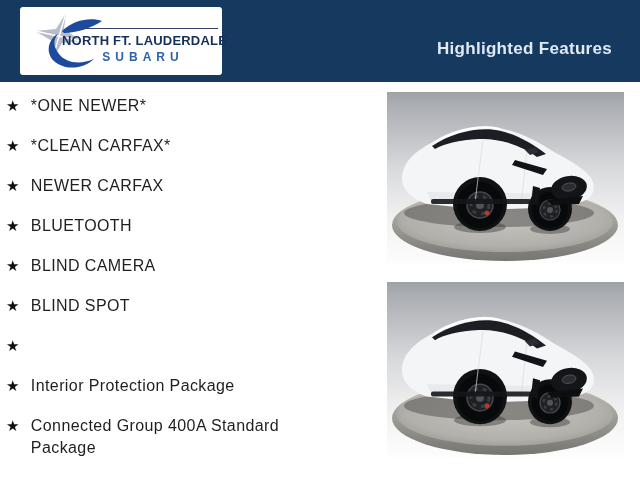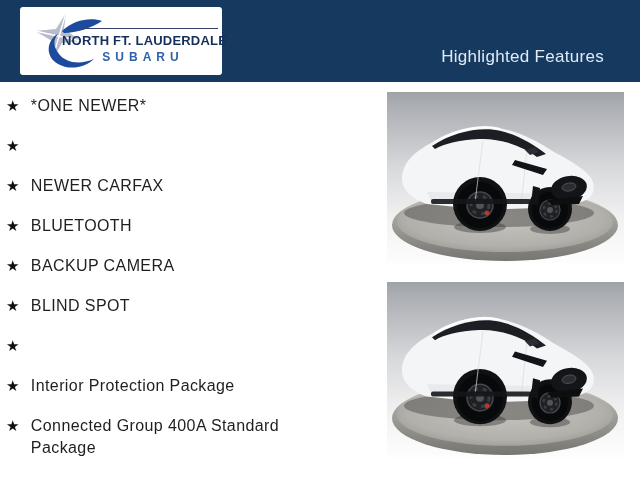--- a/index.html
+++ b/index.html
@@ -41,8 +41,8 @@
     letter-spacing:5px; text-indent:5px; white-space:nowrap;
   }
   .page-title {
-    position:absolute; right:20px; top:31px; margin:16px;
-    font-size:17px; font-weight:400; color:#e0eaf5;
+    position:absolute; right:20px; top:31px; margin:8px;
+    font-size:17px; font-weight:700; color:#e0eaf5;
     letter-spacing:0.3px;
   }
 

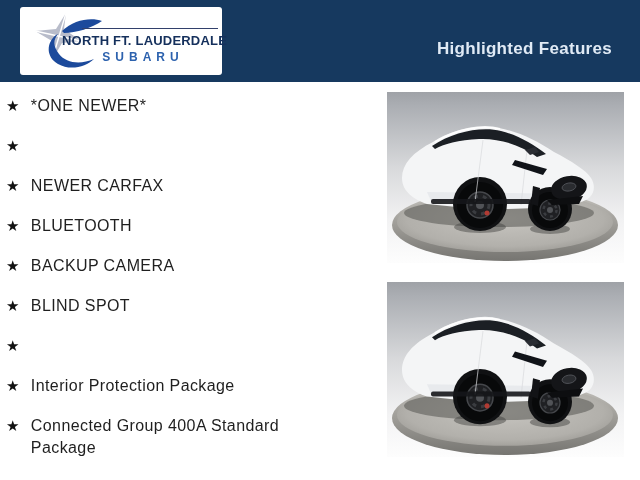--- a/index.html
+++ b/index.html
@@ -170,6 +170,7 @@
   </li>
       <li>
     <span class="star">★</span>
+    <span class="ftext">*CLEAN CARFAX*</span>
   </li>
       <li>
     <span class="star">★</span>

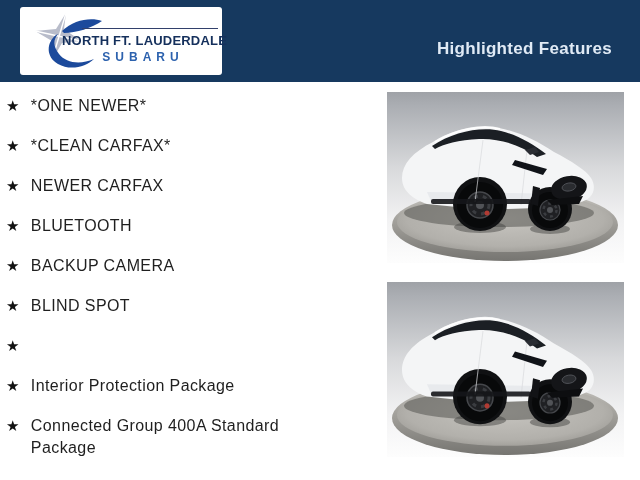--- a/index.html
+++ b/index.html
@@ -182,7 +182,7 @@
   </li>
       <li>
     <span class="star">★</span>
-    <span class="ftext">BACKUP CAMERA</span>
+    <span class="ftext">BLIND CAMERA</span>
   </li>
       <li>
     <span class="star">★</span>

